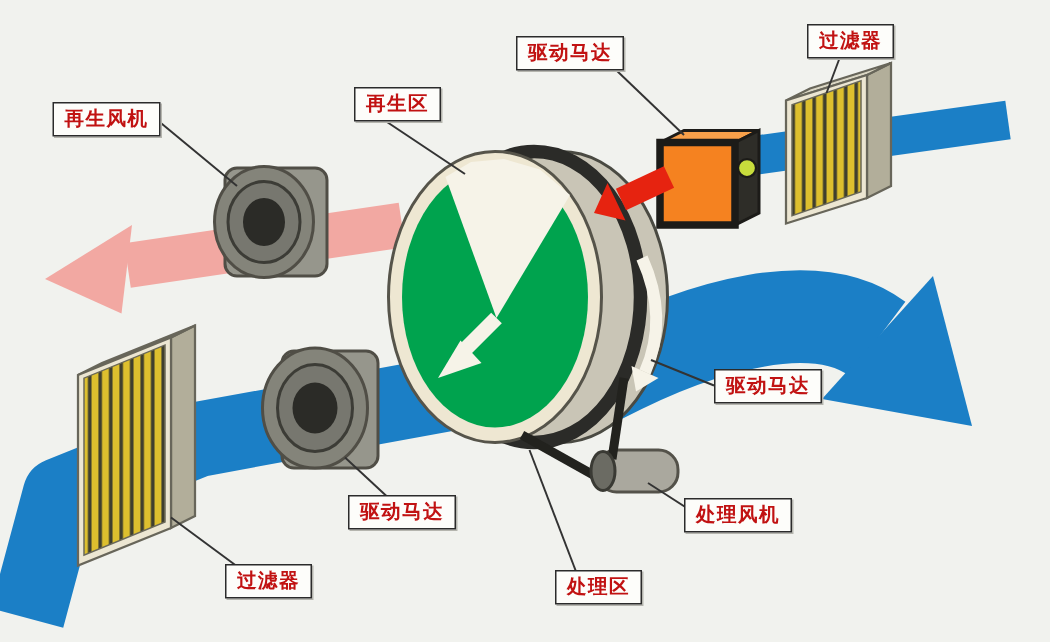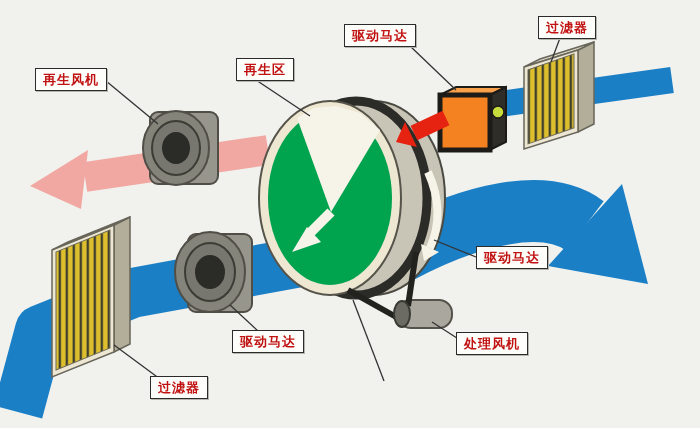--- a/index.html
+++ b/index.html
@@ -156,6 +156,7 @@
 <div class="label" style="left:476px;top:246px">驱动马达</div>
 <div class="label" style="left:456px;top:332px">处理风机</div>
 <div class="label" style="left:232px;top:330px">驱动马达</div>
+<div class="label" style="left:370px;top:380px">处理区</div>
 <div class="label" style="left:150px;top:376px">过滤器</div>
 
 </div>

